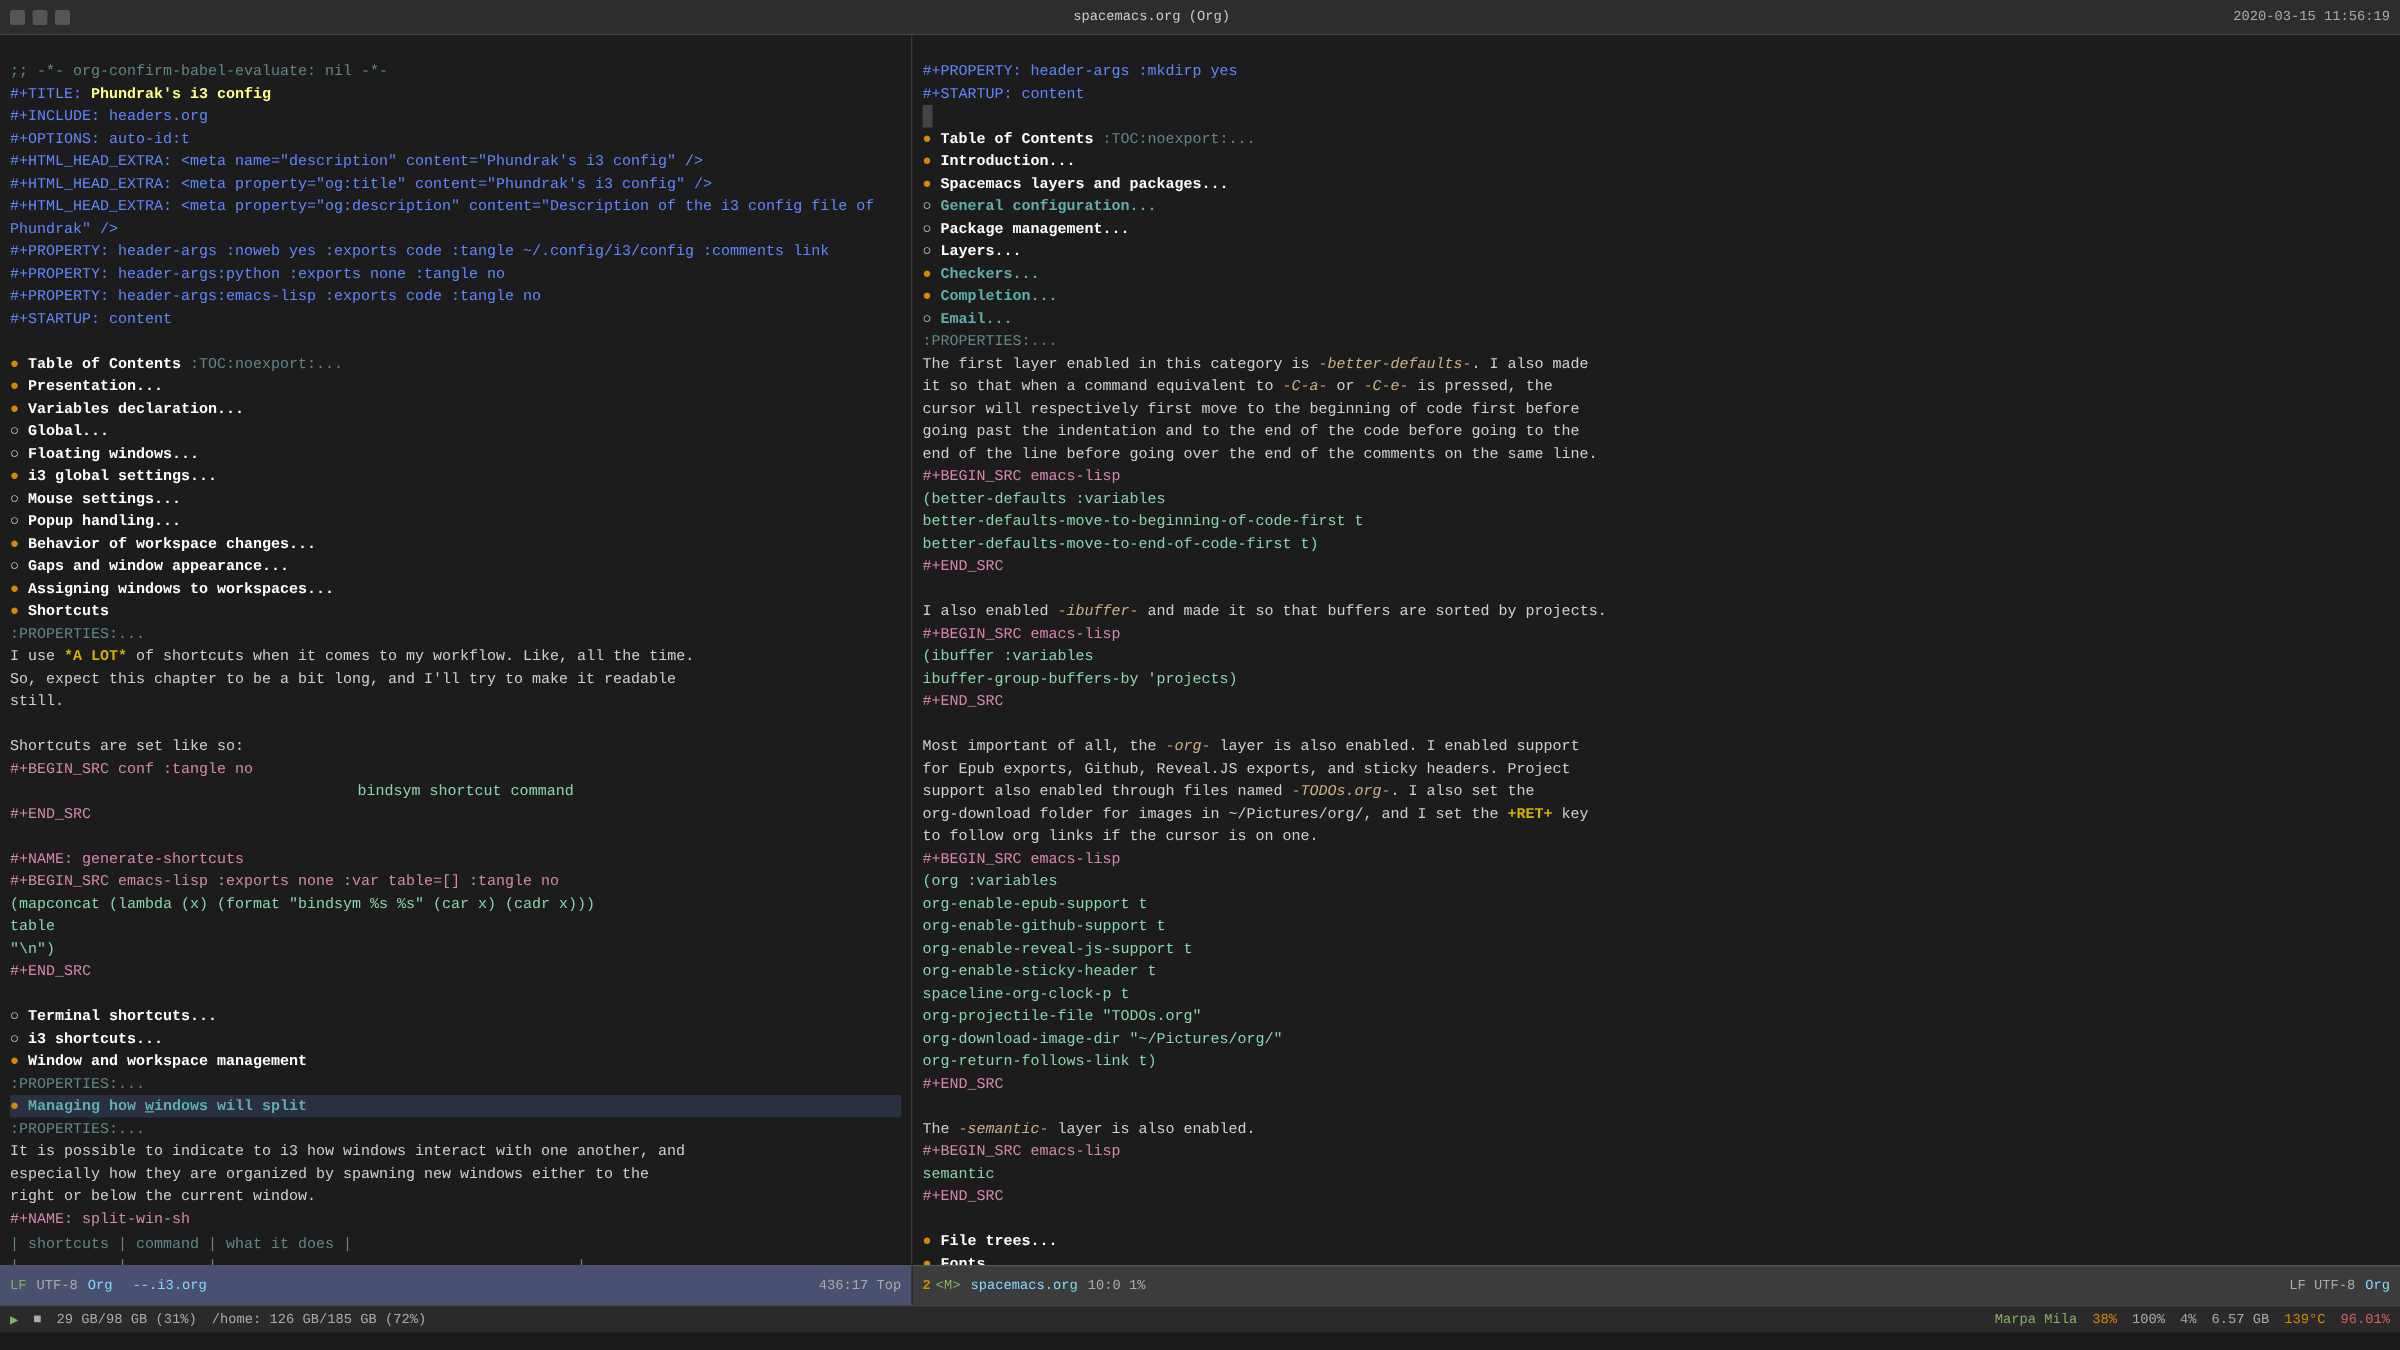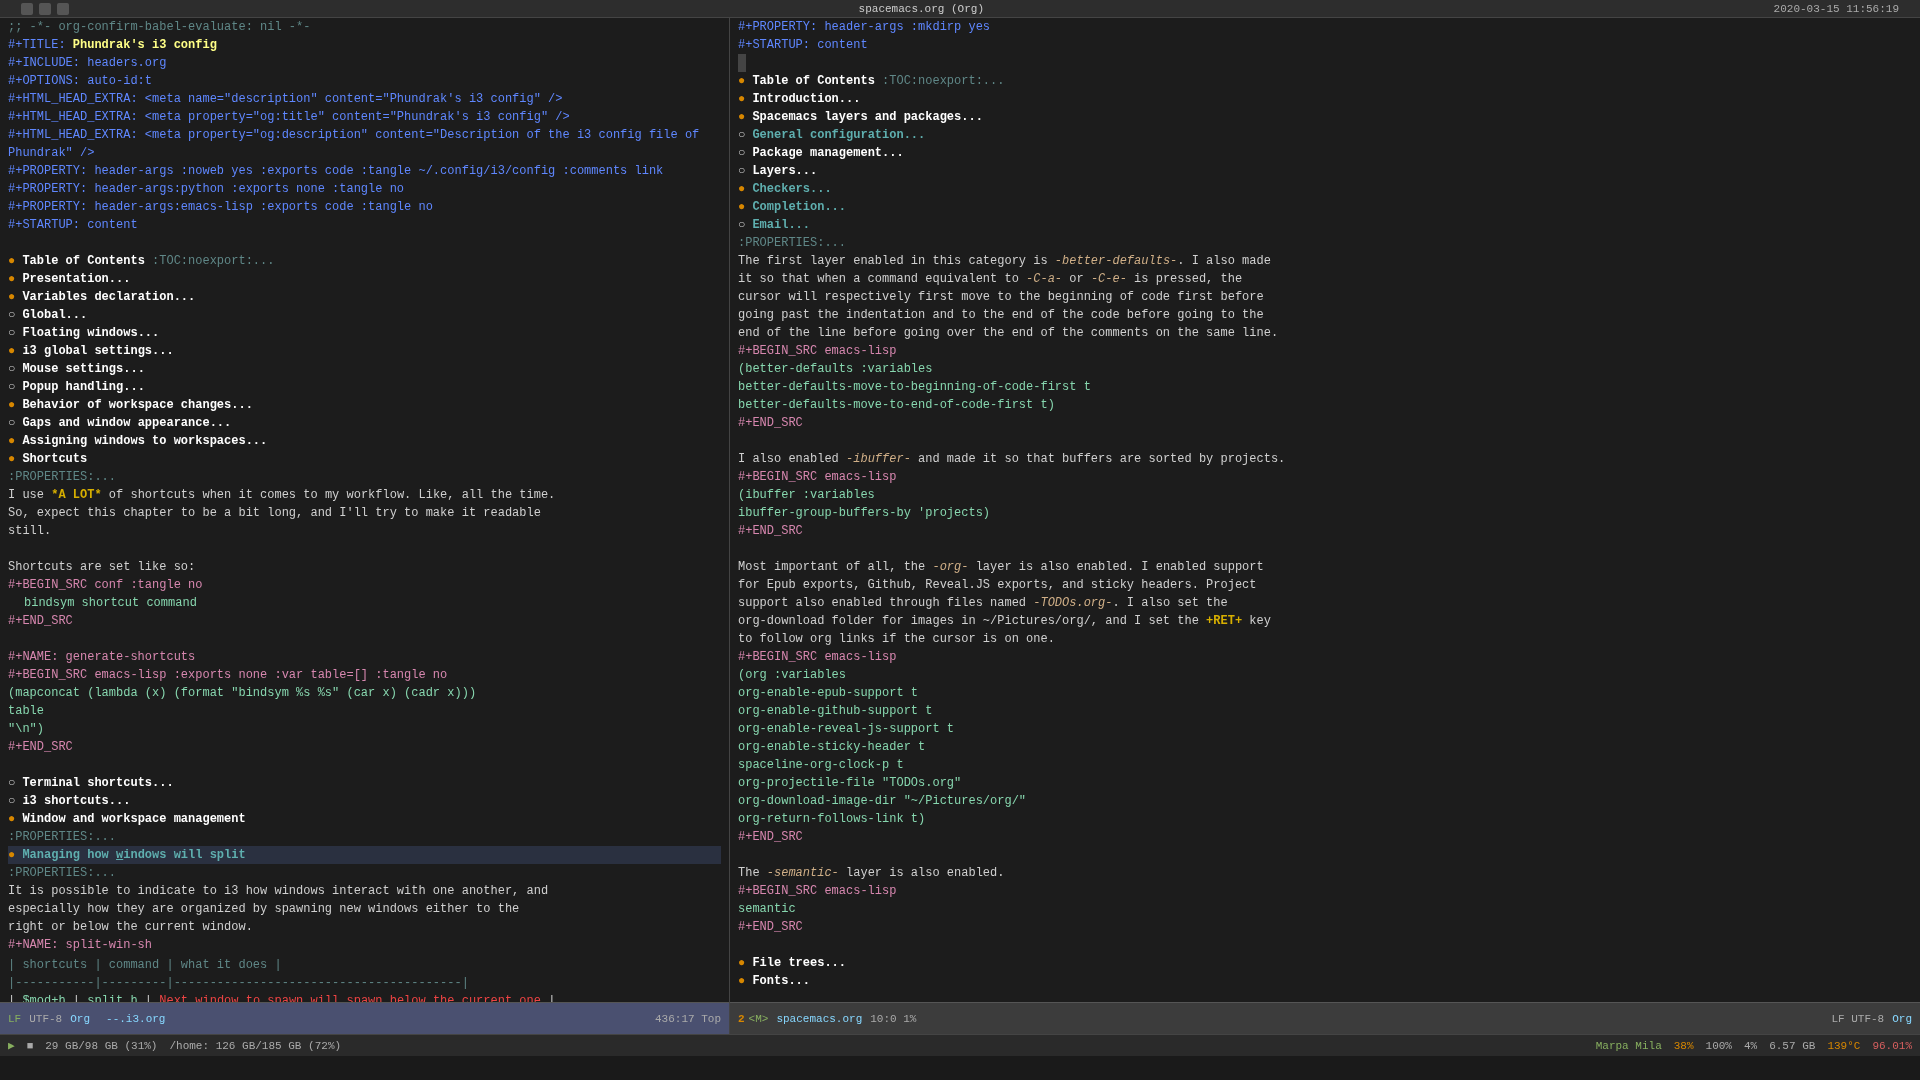--- a/index.html
+++ b/index.html
@@ -16,11 +16,11 @@
     
     .title-bar {
       background: #2d2d2d;
-      height: 18px;
+      height: 28px;
       display: flex;
       align-items: center;
       justify-content: space-between;
-      padding: 0 21px;
+      padding: 0 8px;
       border-bottom: 1px solid #444;
       text-align: center;
     }

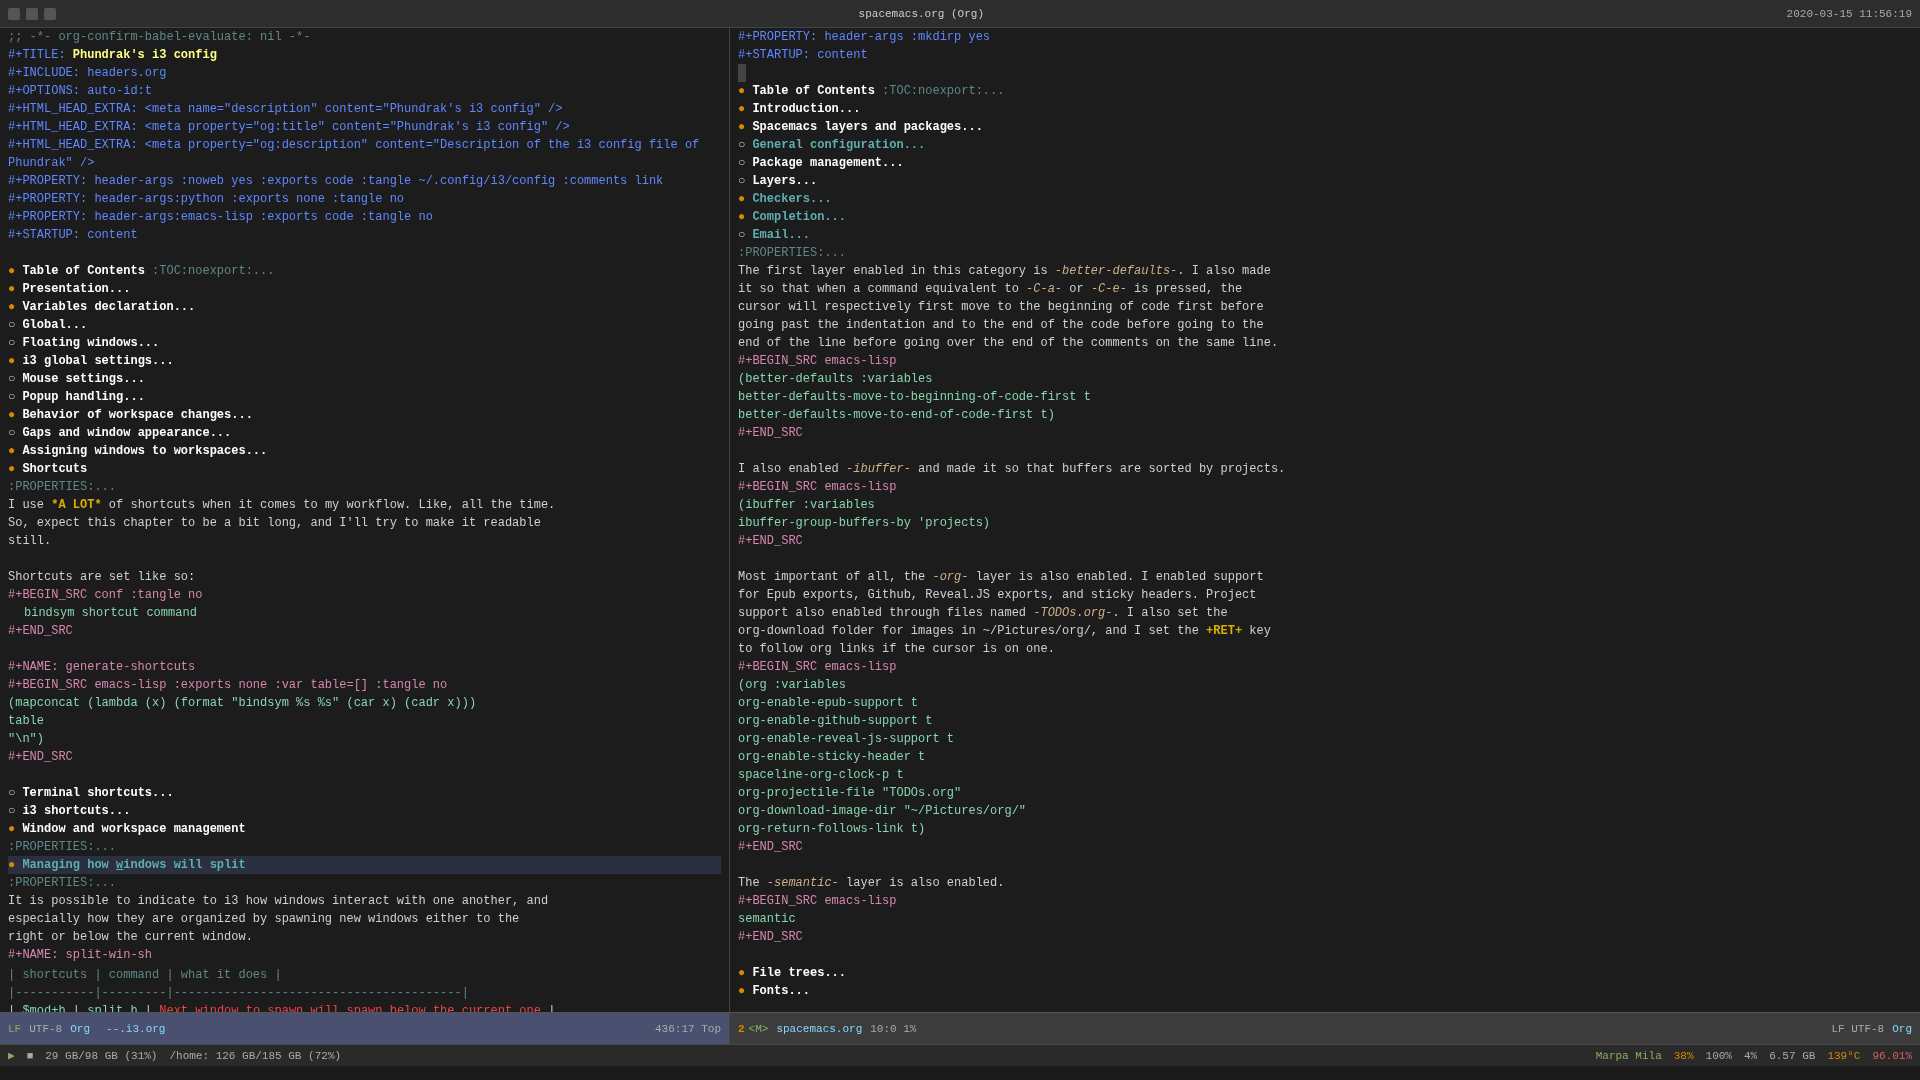--- a/index.html
+++ b/index.html
@@ -73,7 +73,7 @@
     .pane-content {
       flex: 1;
       overflow: hidden;
-      padding: 0 8px;
+      padding: 20px 8px;
       font-size: 12px;
       line-height: 1.5;
     }

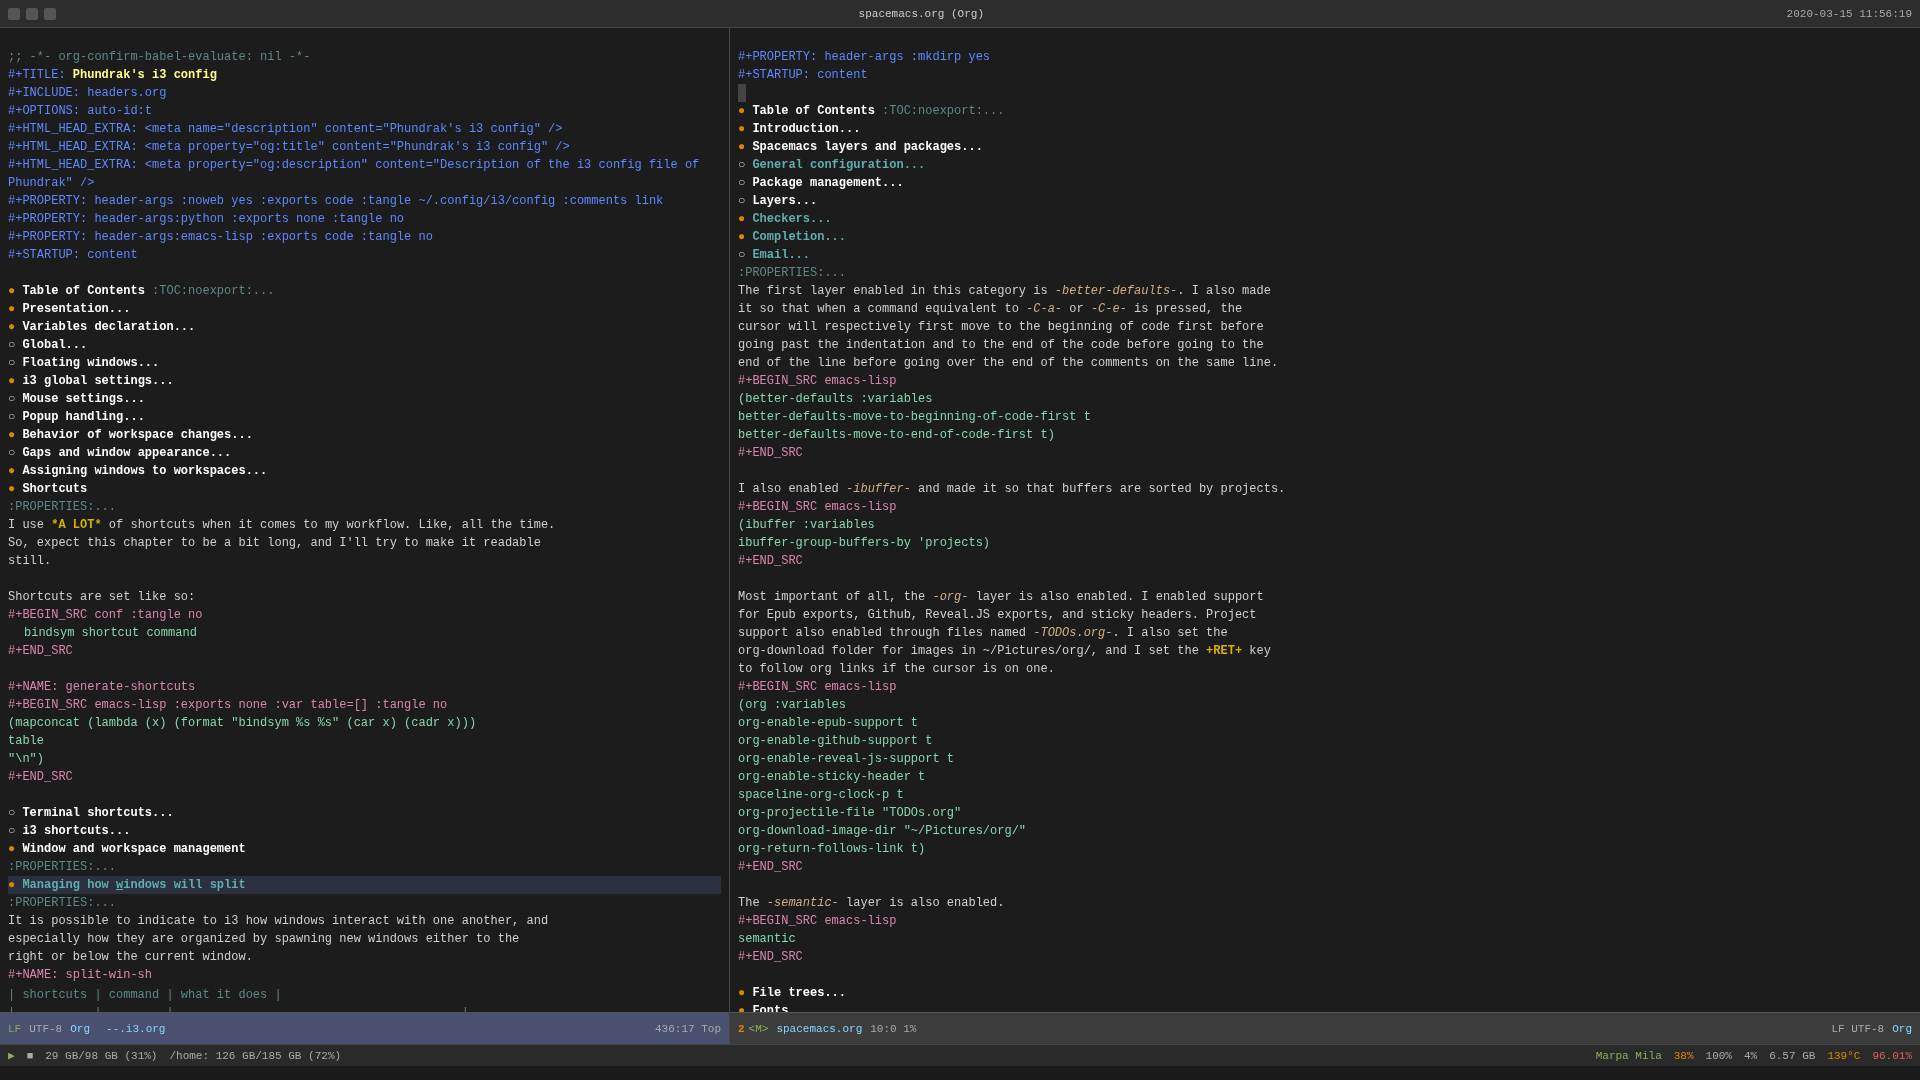--- a/index.html
+++ b/index.html
@@ -122,7 +122,7 @@
       background: #4a5070;
     }
 
-    .indent-1 { padding-left: 16px; }
+    .indent-1 { padding-left: 16px; text-align: center; }
 
     .line { display: block; min-height: 18px; }
 

